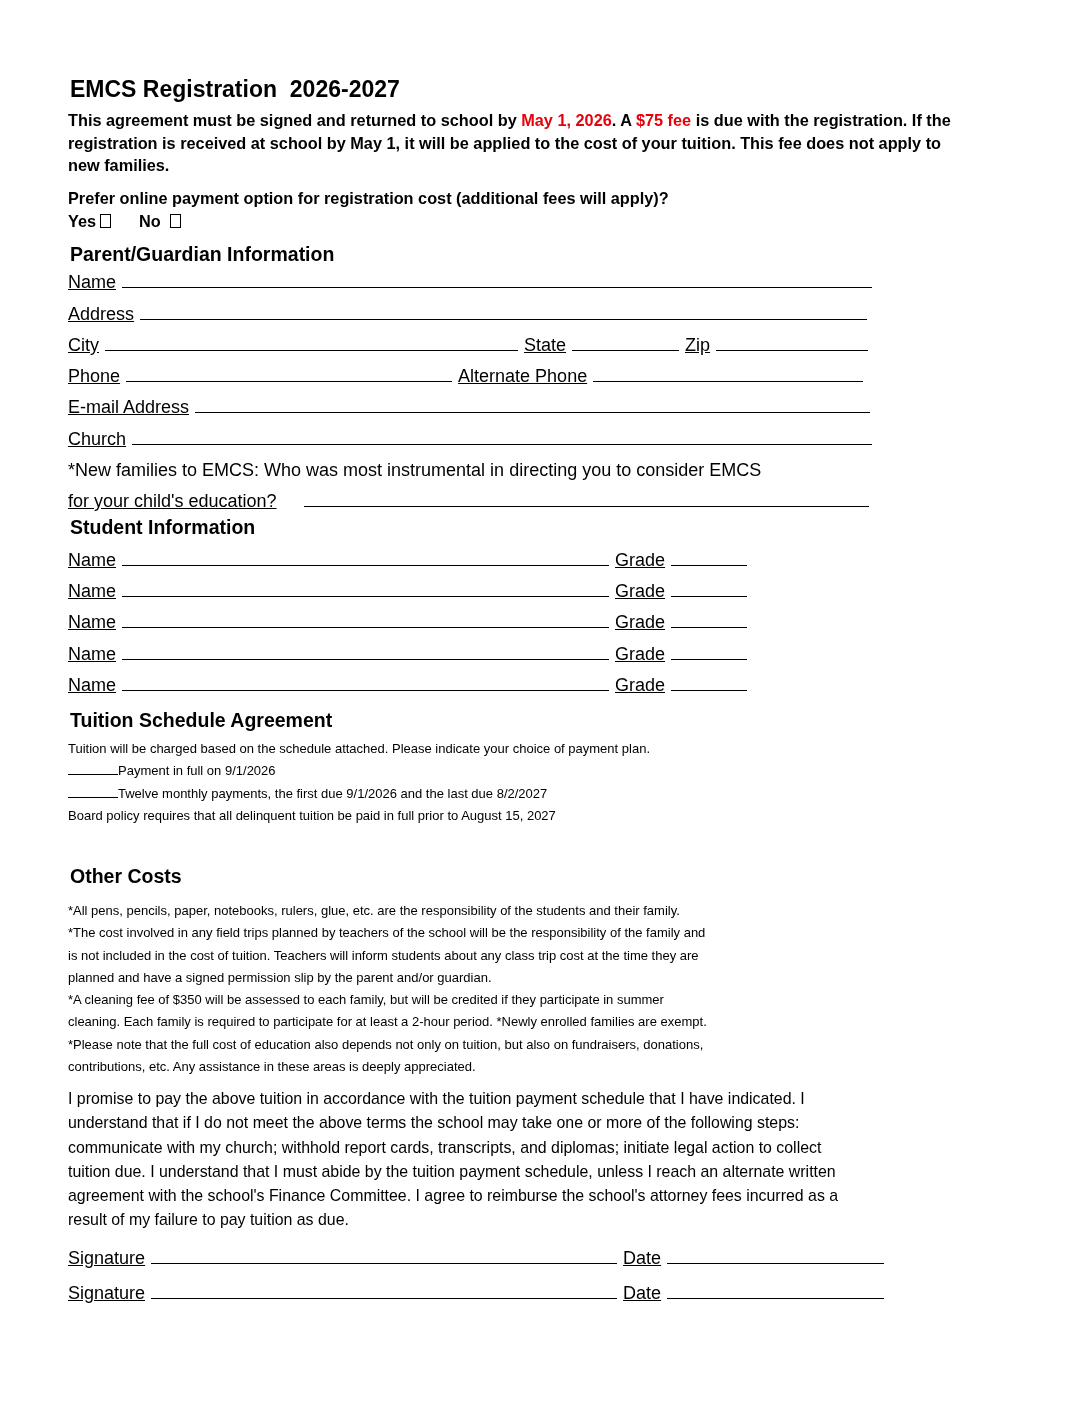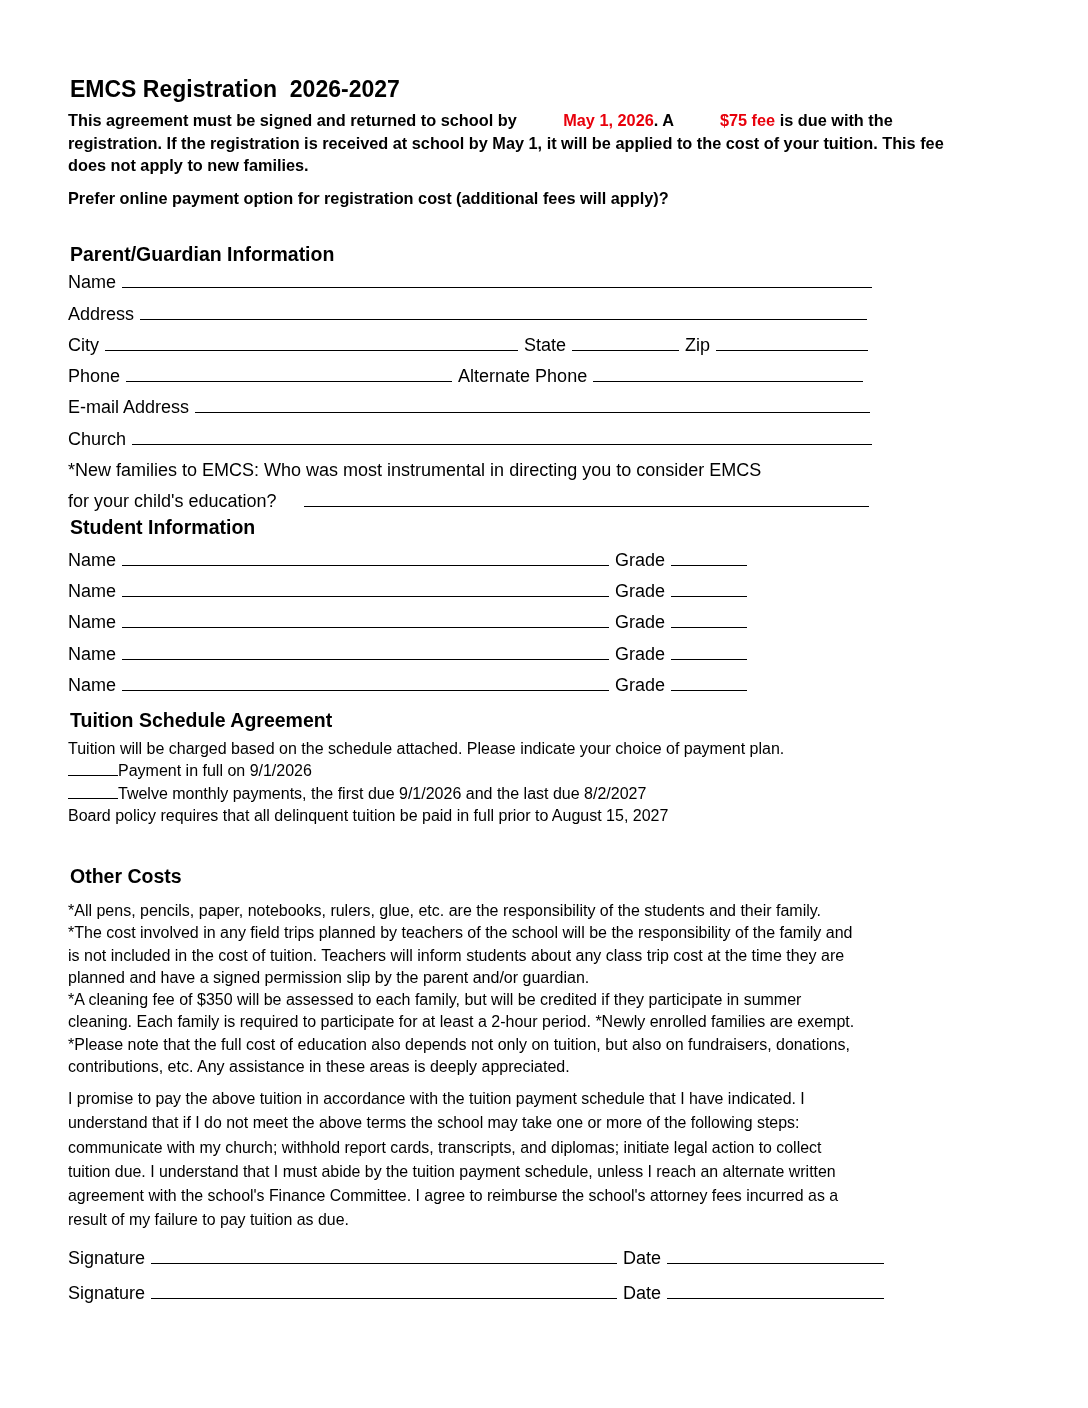--- a/index.html
+++ b/index.html
@@ -39,7 +39,7 @@
       font-weight: bold;
       line-height: 22.5px;
     }
-    .red { color: #e8000b; margin-left: 42px; }
+    .red { color: #e8000b; }
     .pref {
       position: absolute;
       left: 0;

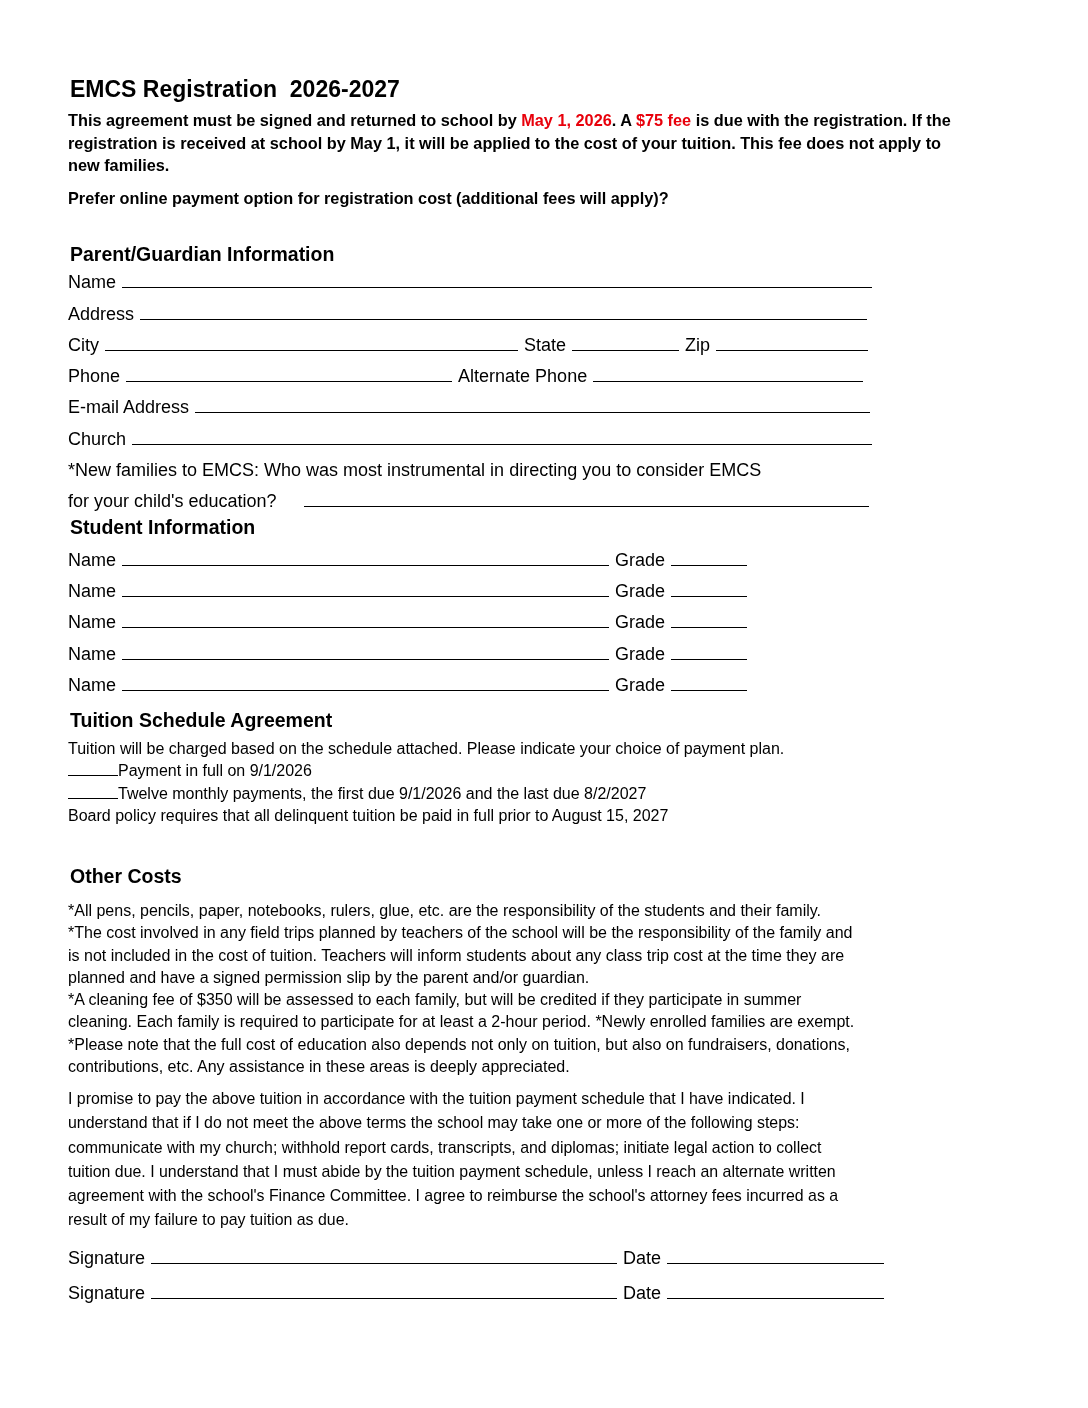--- a/index.html
+++ b/index.html
@@ -115,6 +115,9 @@
 
   <div class="pref">
     <div>Prefer online payment option for registration cost (additional fees will apply)?</div>
+    <div>
+      <span>Yes</span><span class="checkbox"></span><span class="yn-gap"></span><span>No</span><span class="checkbox" style="margin-left:9px"></span>
+    </div>
   </div>
 
   <div class="h2" style="top:243px">Parent/Guardian Information</div>

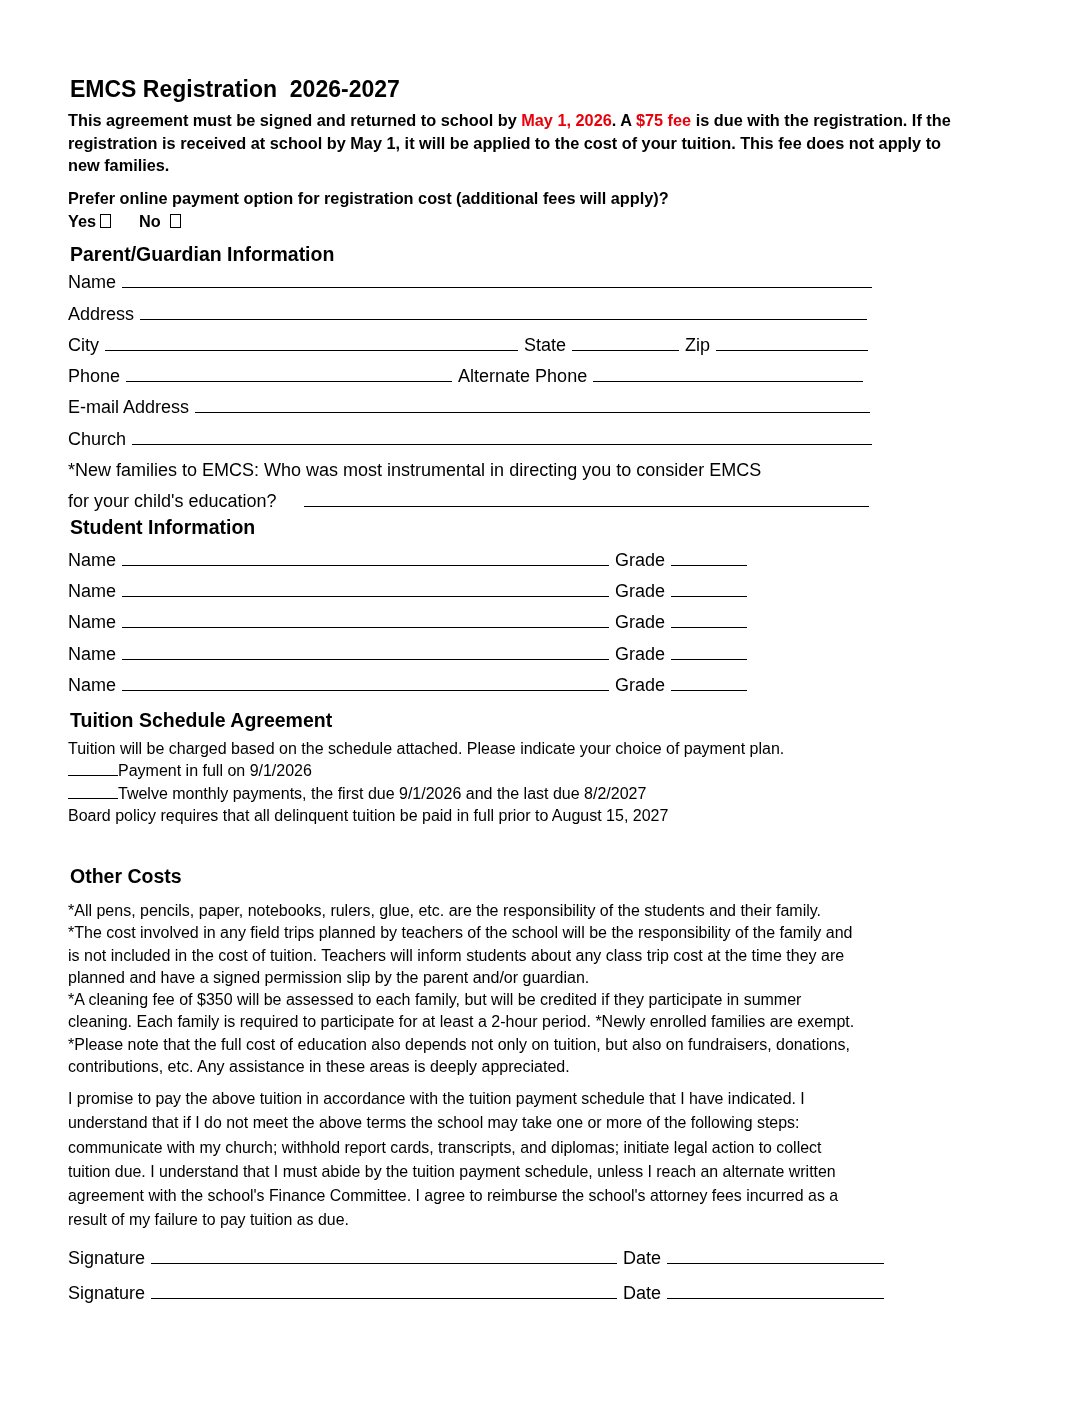--- a/index.html
+++ b/index.html
@@ -72,7 +72,7 @@
       display: flex;
       align-items: baseline;
     }
-    .lbl { margin-right: 6px; }
+    .lbl { margin-right: 6px; text-decoration: underline; }
     .line {
       display: inline-block;
       border-bottom: 1.6px solid #000;

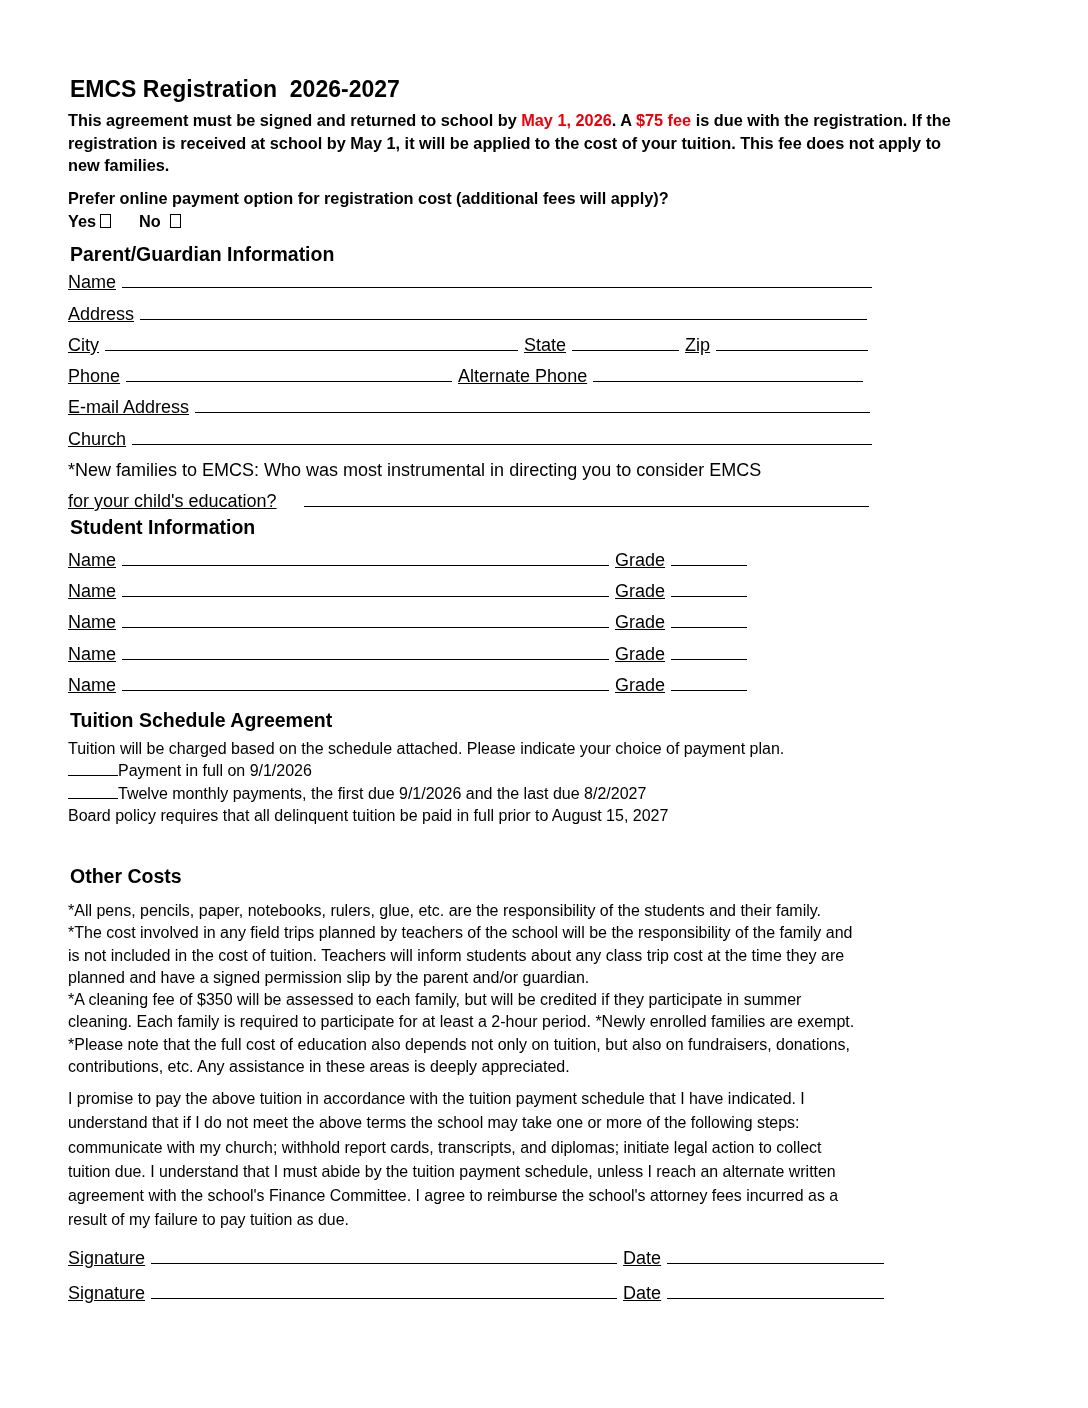--- a/index.html
+++ b/index.html
@@ -83,7 +83,7 @@
     .small {
       position: absolute;
       left: 0;
-      font-size: 16px;
+      font-size: 13px;
       line-height: 22.3px;
       width: 890px;
     }

